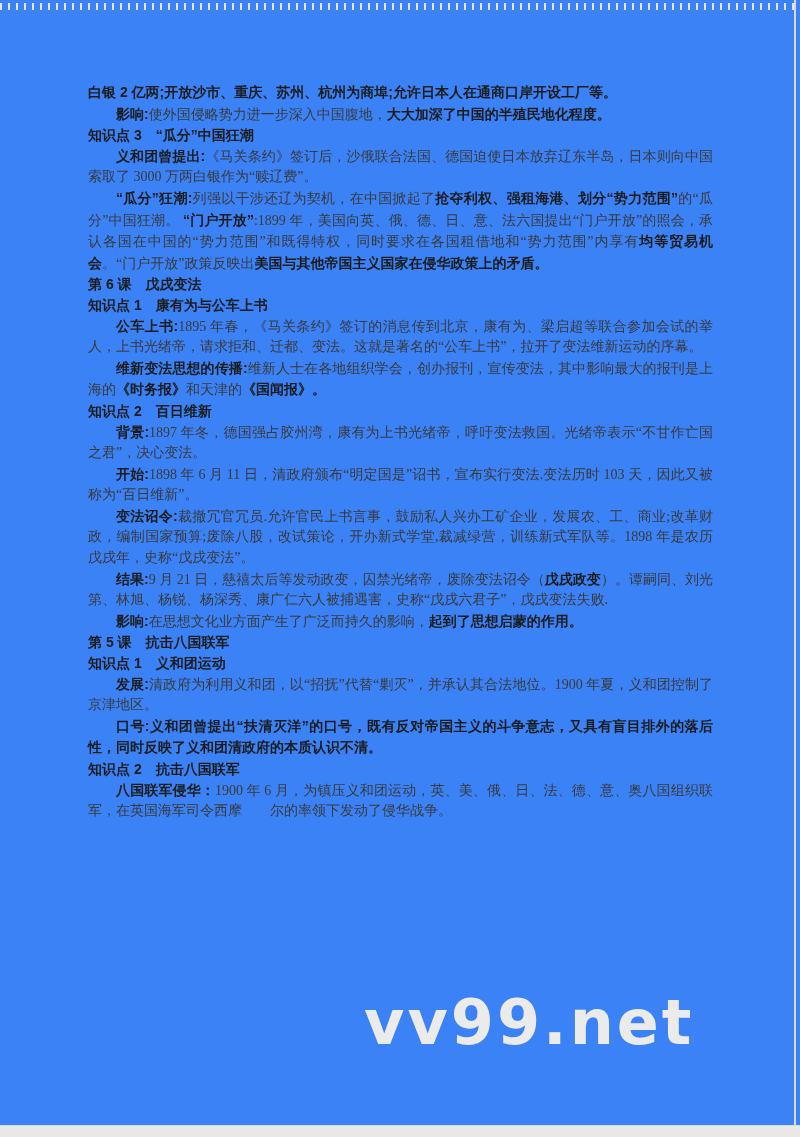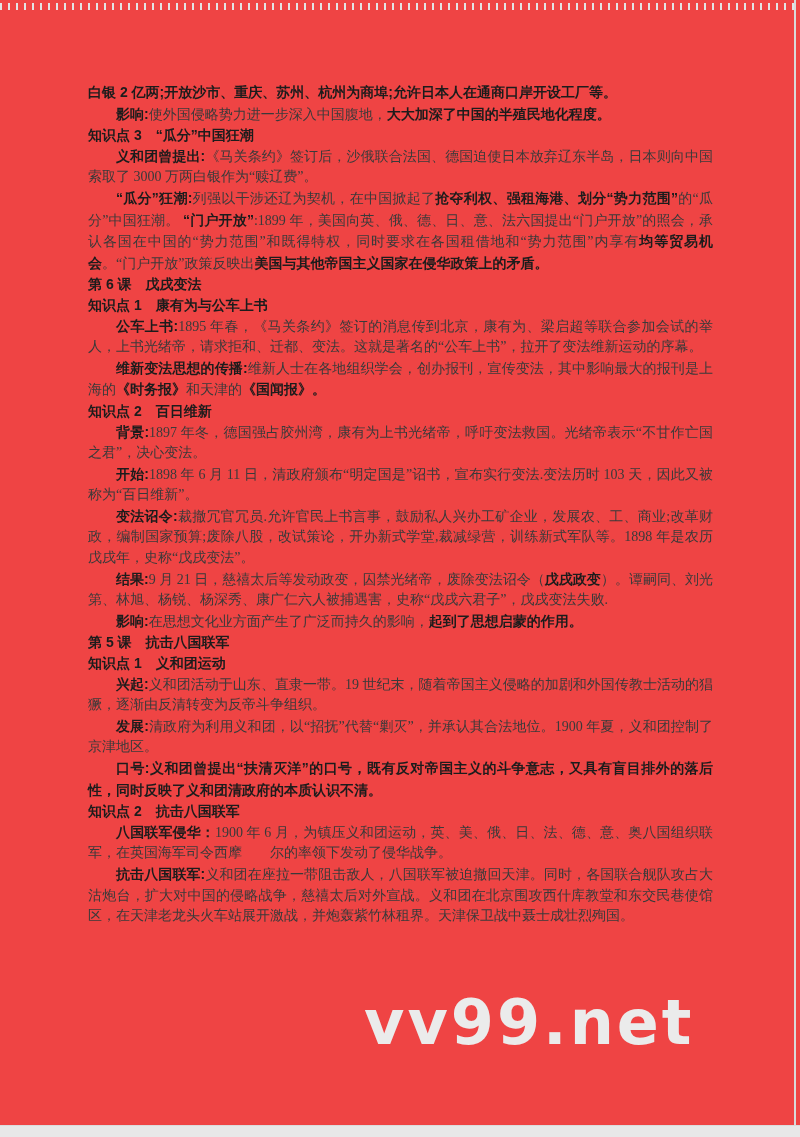--- a/index.html
+++ b/index.html
@@ -14,7 +14,7 @@
     position: relative;
     width: 800px;
     height: 1137px;
-    background: #ef4444;
+    background: #3b82f6;
     overflow: hidden;
   }
   

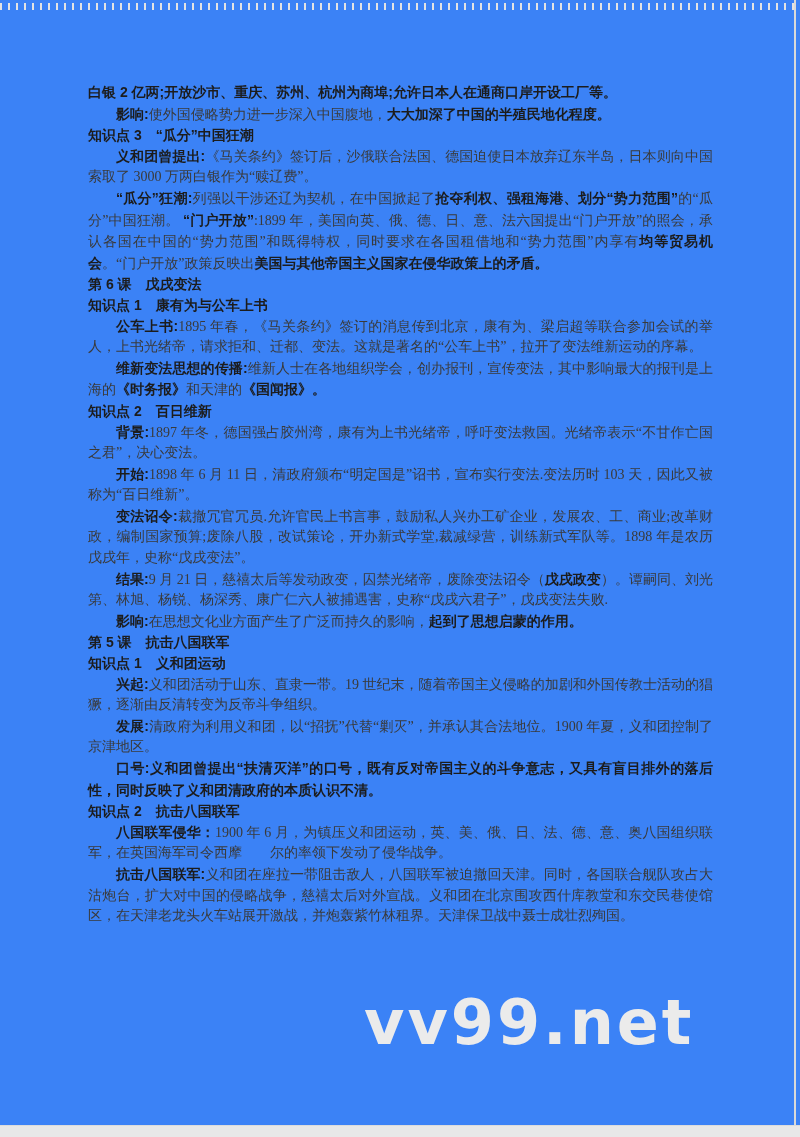--- a/index.html
+++ b/index.html
@@ -113,7 +113,6 @@
       <p class="para"><span class="b">影响:</span><span class="r">在思想文化业方面产生了广泛而持久的影响，</span><span class="b">起到了思想启蒙的作用。</span></p>
       <div class="heading">第 5 课　抗击八国联军</div>
       <div class="heading">知识点 1　义和团运动</div>
-      <p class="para"><span class="b">兴起:</span><span class="r">义和团活动于山东、直隶一带。19 世纪末，随着帝国主义侵略的加剧和外国传教士活动的猖獗，逐渐由反清转变为反帝斗争组织。</span></p>
       <p class="para"><span class="b">发展:</span><span class="r">清政府为利用义和团，以“招抚”代替“剿灭”，并承认其合法地位。1900 年夏，义和团控制了京津地区。</span></p>
       <p class="para"><span class="b">口号:</span><span class="b">义和团曾提出“扶清灭洋”的口号，既有反对帝国主义的斗争意志，又具有盲目排外的落后性，同时反映了义和团清政府的本质认识不清。</span></p>
       <div class="heading">知识点 2　抗击八国联军</div>

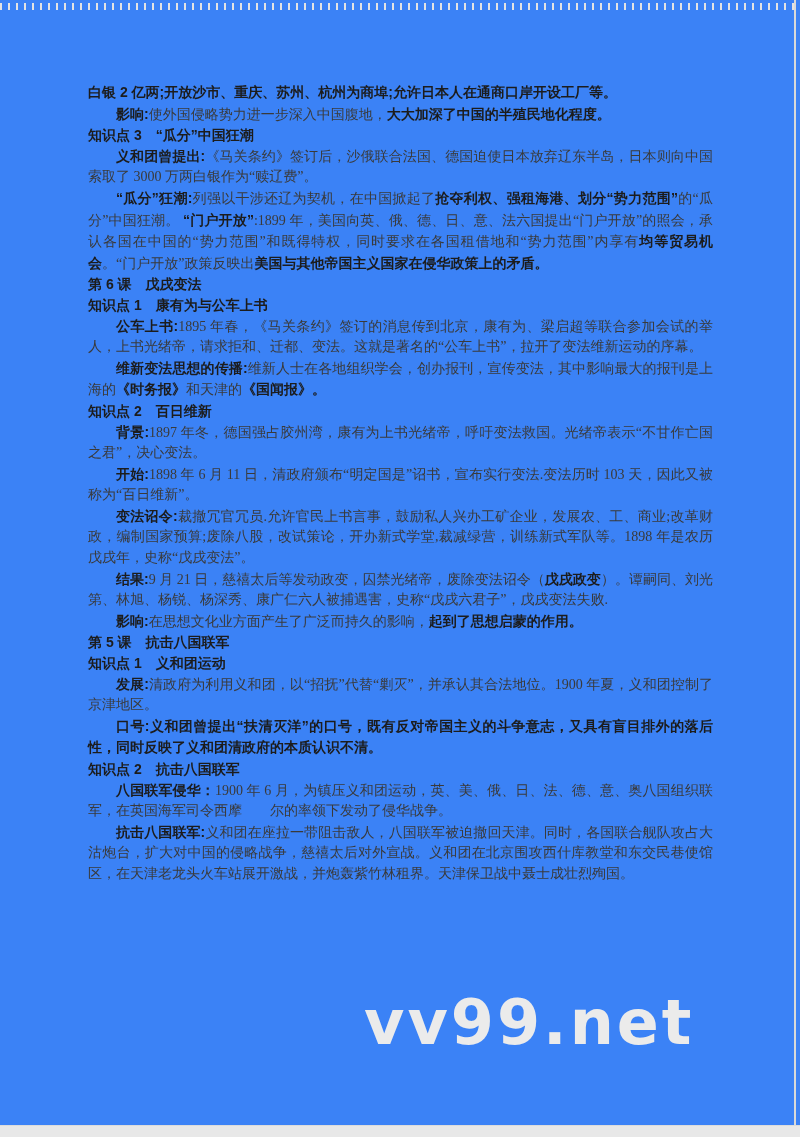--- a/index.html
+++ b/index.html
@@ -117,7 +117,6 @@
       <p class="para"><span class="b">口号:</span><span class="b">义和团曾提出“扶清灭洋”的口号，既有反对帝国主义的斗争意志，又具有盲目排外的落后性，同时反映了义和团清政府的本质认识不清。</span></p>
       <div class="heading">知识点 2　抗击八国联军</div>
       <p class="para"><span class="b">八国联军侵华：</span><span class="r">1900 年 6 月，为镇压义和团运动，英、美、俄、日、法、德、意、奥八国组织联军，在英国海军司令西摩　　尔的率领下发动了侵华战争。</span></p>
-      <p class="para"><span class="b">抗击八国联军:</span><span class="r">义和团在座拉一带阻击敌人，八国联军被迫撤回天津。同时，各国联合舰队攻占大沽炮台，扩大对中国的侵略战争，慈禧太后对外宣战。义和团在北京围攻西什库教堂和东交民巷使馆区，在天津老龙头火车站展开激战，并炮轰紫竹林租界。天津保卫战中聂士成壮烈殉国。</span></p>
     </main>
   <div class="watermark">vv99.net</div>
   <div class="right-edge"></div>

